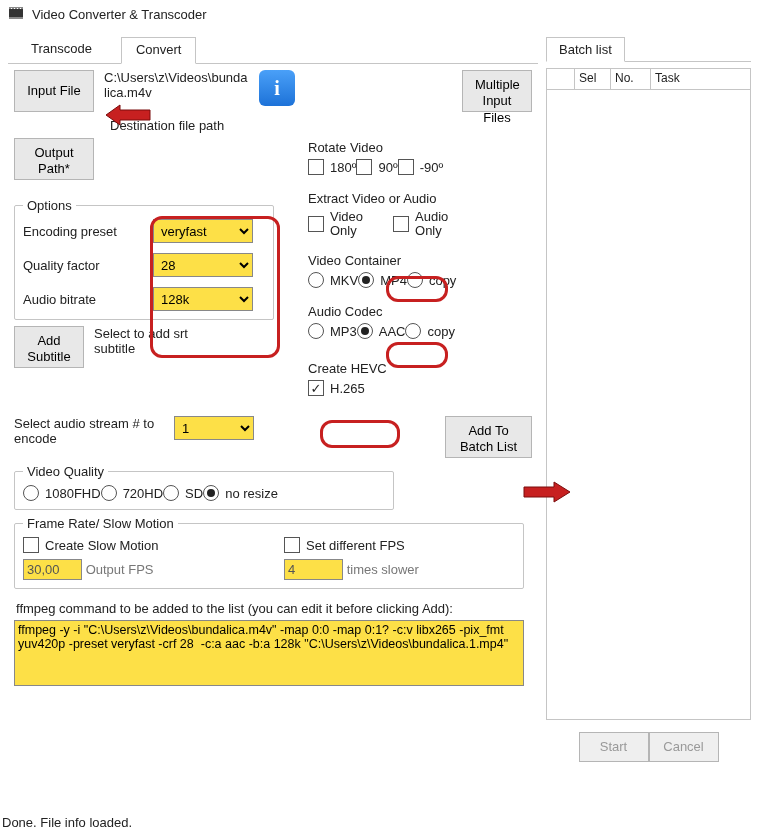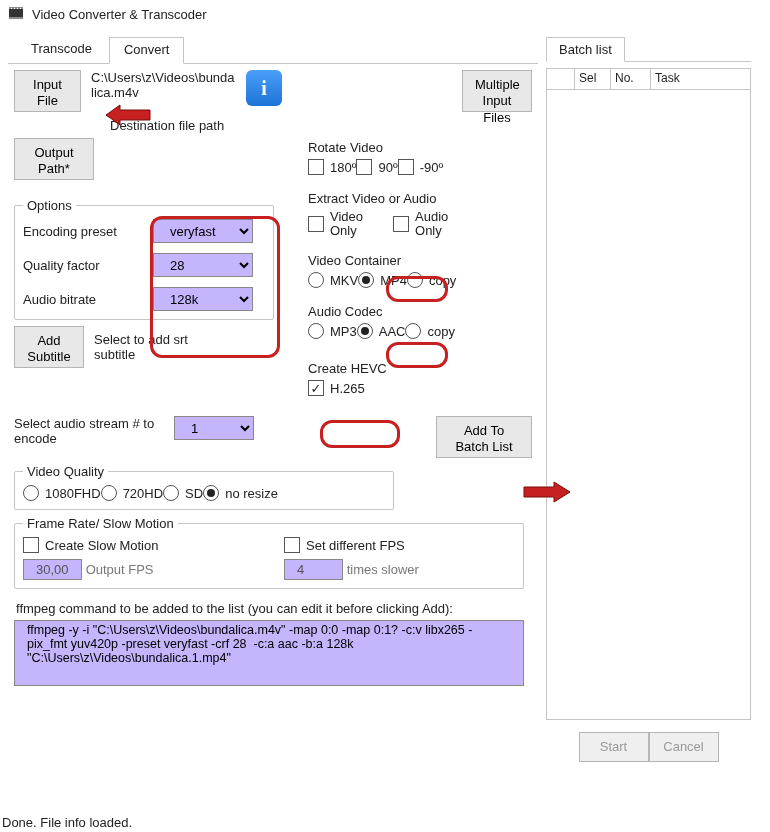--- a/index.html
+++ b/index.html
@@ -41,7 +41,7 @@
     display: flex;
     border-bottom: 1px solid var(--border);
     padding-left: 8px;
-    gap: 2px;
+    gap: 14px;
   }
   .tab {
     padding: 4px 14px 6px;

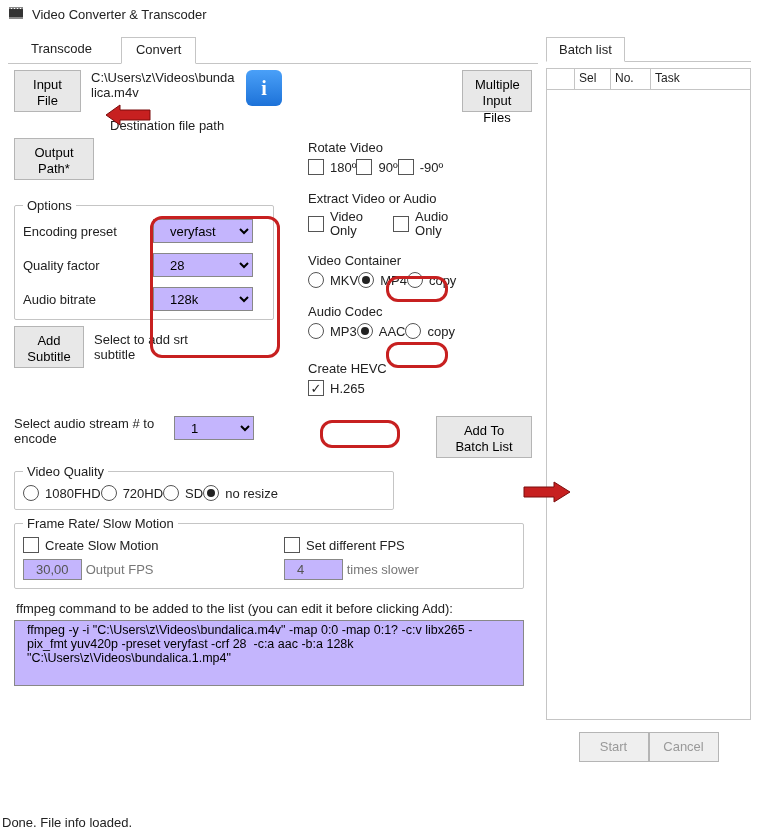--- a/index.html
+++ b/index.html
@@ -128,7 +128,7 @@
   
   .row { display: flex; align-items: center; gap: 10px; margin-bottom: 6px; }
   .row .spacer { flex: 1; }
-  .input-file-btn { width: 67px; height: 42px; }
+  .input-file-btn { width: 80px; height: 42px; }
   .output-path-btn { width: 80px; height: 42px; margin-top: 20px; }
   .filepath { max-width: 145px; word-break: break-all; }
   .info-icon {

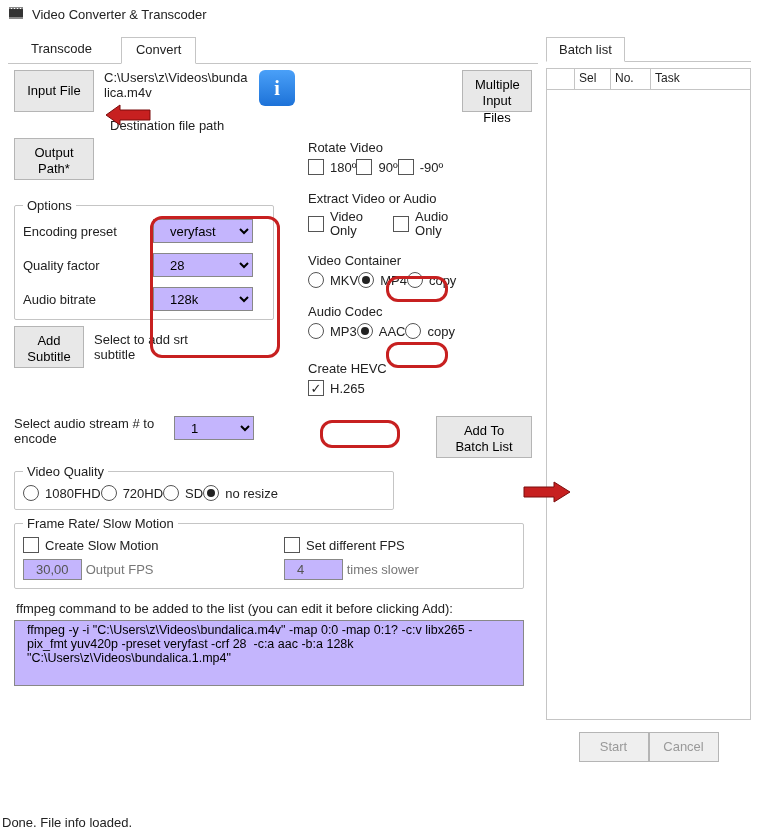--- a/index.html
+++ b/index.html
@@ -172,8 +172,8 @@
     font-family: inherit;
     font-size: 13px;
     border: 1px solid var(--border-dark);
-    padding: 2px 12px;
-    background: #c4b5fd;
+    padding: 2px 3px;
+    background: #fde047;
   }
   select { height: 24px; width: 100px; }
   .opts-select { width: 100px; }

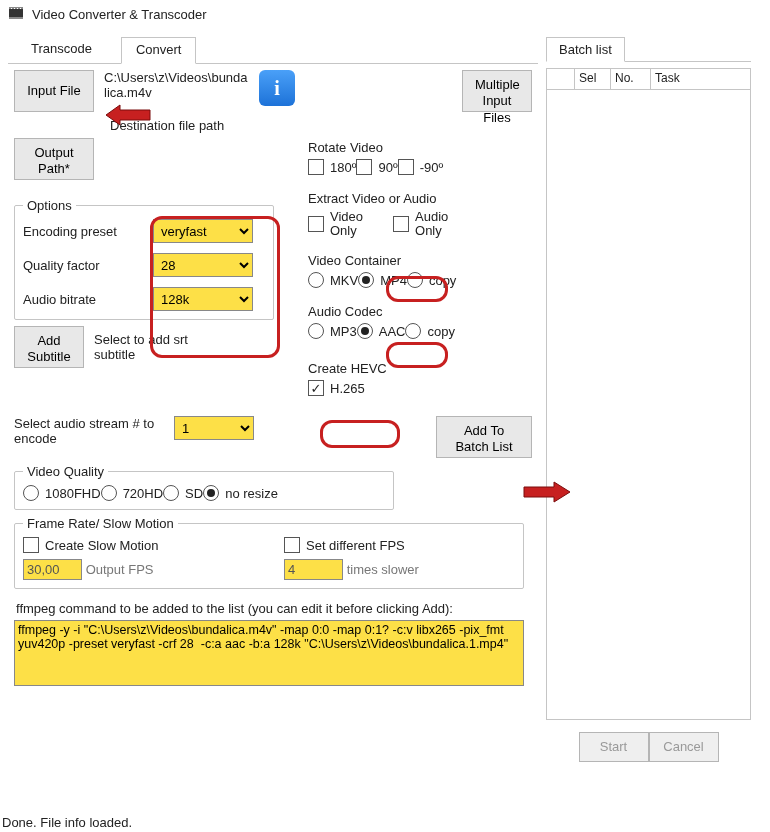--- a/index.html
+++ b/index.html
@@ -298,7 +298,7 @@
       </fieldset>
 
       
-      <div class="row" style="align-items:center;margin-top:4px">
+      <div class="row" style="align-items:flex-start;margin-top:4px">
         <button class="btn subtitle-btn" style="white-space:pre-line">Add
 Subtitle</button>
         <div style="max-width:130px">Select to add srt subtitle</div>

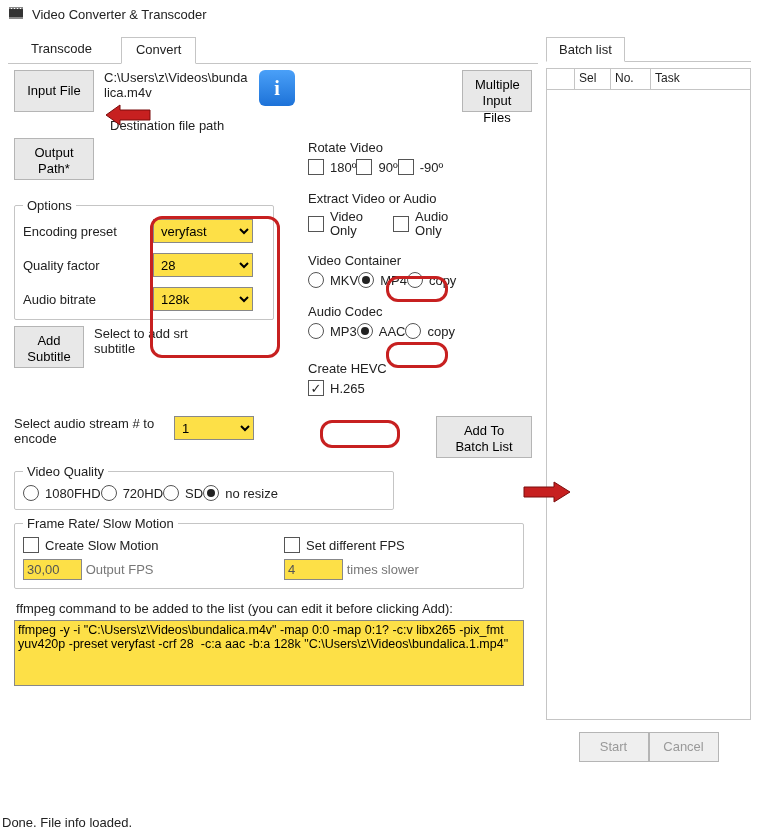--- a/index.html
+++ b/index.html
@@ -208,7 +208,7 @@
   .opt-stack { display: inline-flex; flex-direction: column; line-height: 1.05; }
 
   .subtitle-btn { width: 70px; height: 42px; }
-  .add-batch-btn { width: 96px; height: 42px; }
+  .add-batch-btn { width: 87px; height: 42px; }
 
   .framerate-grid {
     display: grid;

